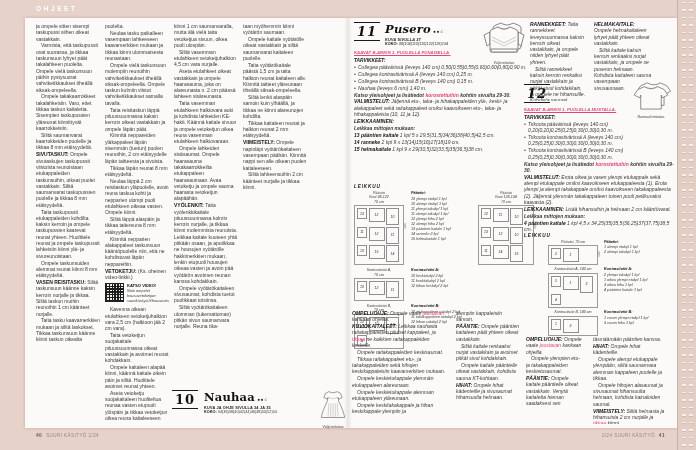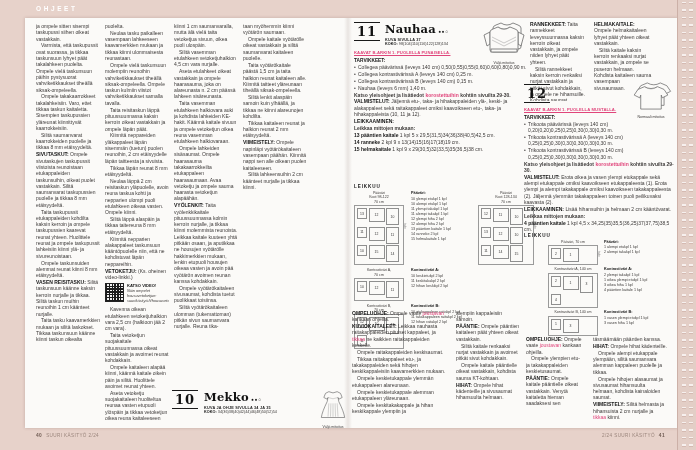--- a/index.html
+++ b/index.html
@@ -34,7 +34,7 @@
 .fit{font-size:3.5px;color:#3d3a39;margin-top:.5px;}
 .mekko{position:absolute;left:147px;top:372px;width:176px;display:flex;gap:6px;align-items:flex-start;}
 .mekko .illus{margin-left:auto;}
-.rpage{position:absolute;left:348px;top:18px;width:330px;height:410px;}
+.rpage{position:absolute;left:348px;top:18px;width:330px;height:410px;font-style:italic;}
 .pintro{position:absolute;left:6px;top:4px;width:176px;}
 .pintro .illus{position:absolute;right:0;top:0;width:52px;}
 .tpaita .illus{position:absolute;right:0;top:-2px;width:46px;}

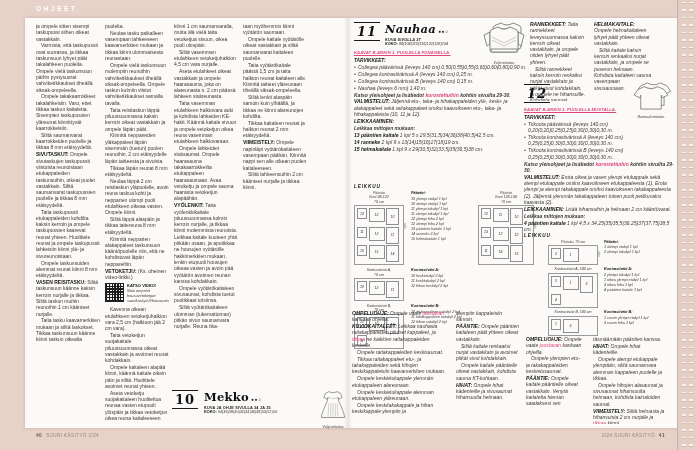--- a/index.html
+++ b/index.html
@@ -175,7 +175,7 @@
         <div class="num">11</div>
         <div class="tblock">
           <div class="trow">
-            <span class="stitle">Nauhaa</span>
+            <span class="stitle">Pusero</span>
             <span class="dots">●●○</span>
           </div>
           <div class="skuva">KUVA SIVULLA 37</div>

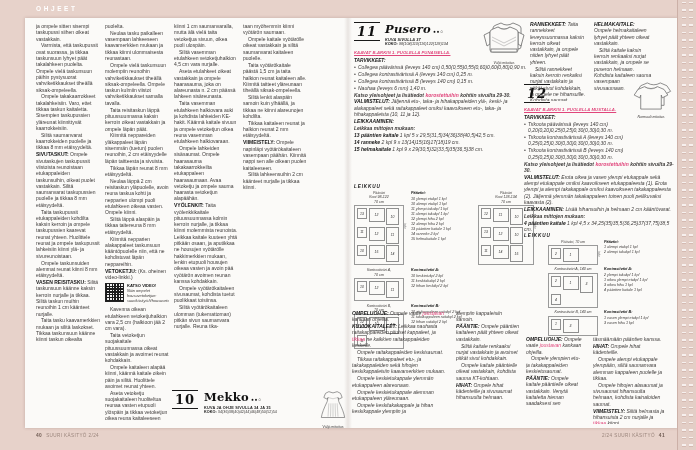--- a/index.html
+++ b/index.html
@@ -149,7 +149,7 @@
       <div class="num">10</div>
       <div class="tblock">
         <div class="trow">
-          <span class="stitle">Mekko</span>
+          <span class="stitle">Nauhaa</span>
           <span class="dots">●●○</span>
         </div>
         <div class="skuva">KUVA JA OHJE SIVULLA 34 JA 35</div>

